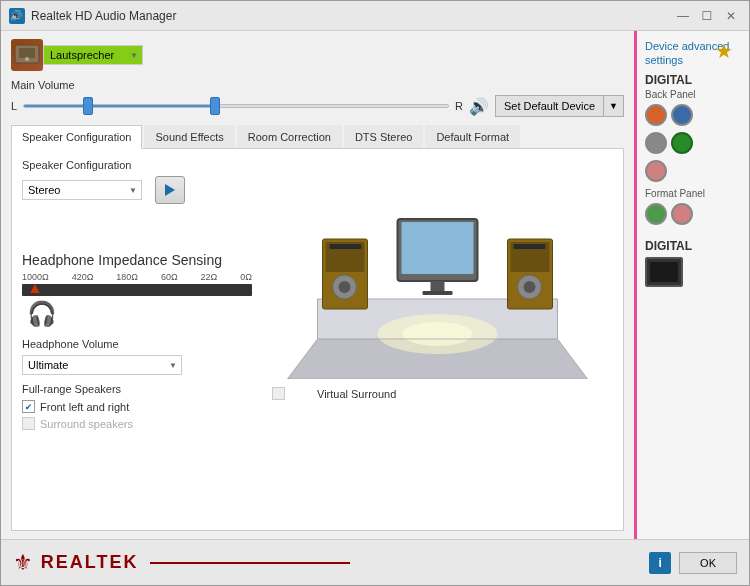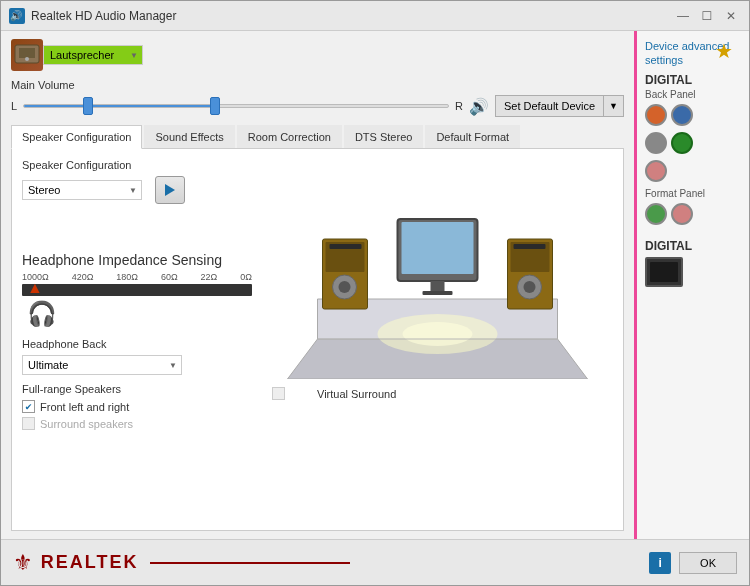--- a/index.html
+++ b/index.html
@@ -695,7 +695,7 @@
           </div>
 
           <div class="hp-power-section">
-            <div class="section-label">Headphone Back</div>
+            <div class="section-label">Headphone Volume</div>
             <div class="select-wrapper">
               <select class="config-select" style="min-width:160px;">
                 <option>Normal</option>

